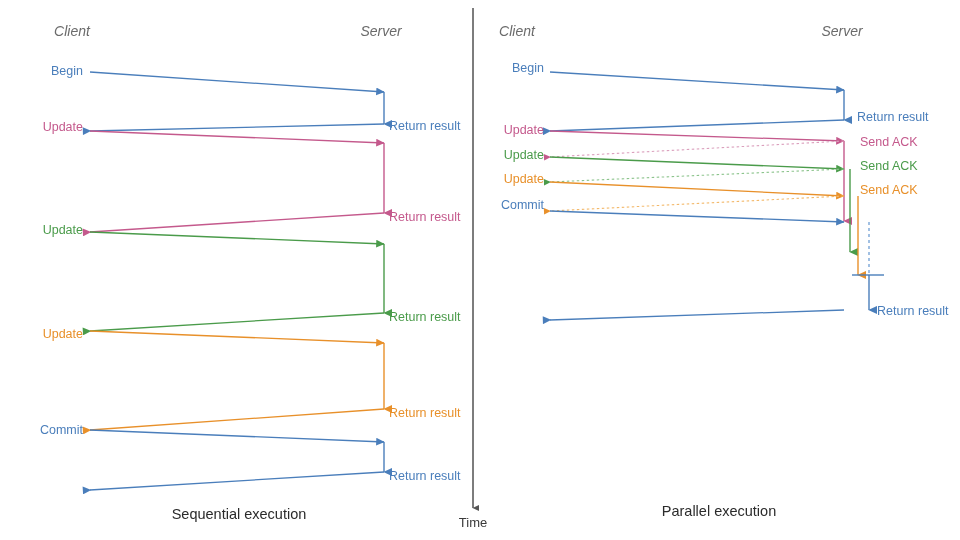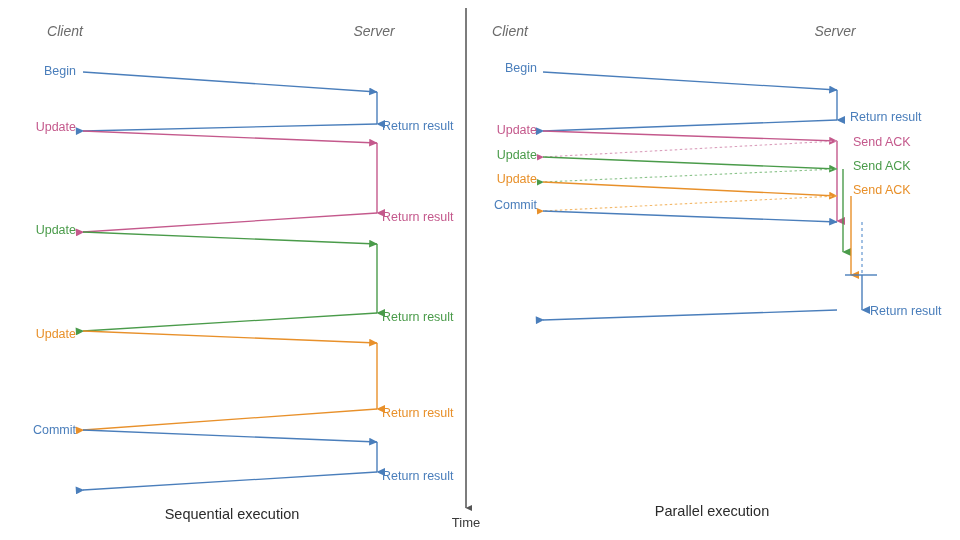--- a/index.html
+++ b/index.html
@@ -5,7 +5,7 @@
   html,body{margin:0;padding:0;background:#ffffff;}
   body{width:960px;height:540px;overflow:hidden;
        font-family:"Liberation Sans","DejaVu Sans",sans-serif;}
-  #stage{position:relative;width:924px;height:540px;background:#fff;}
+  #stage{position:relative;width:924px;height:540px;background:#fff;margin-left:7px;}
   svg#diagram{position:absolute;left:0;top:0;width:960px;height:540px;}
   .lane-title{font-style:italic;font-size:14px;fill:#6b6b6b;}
   .msg-label{font-size:12.5px;}

